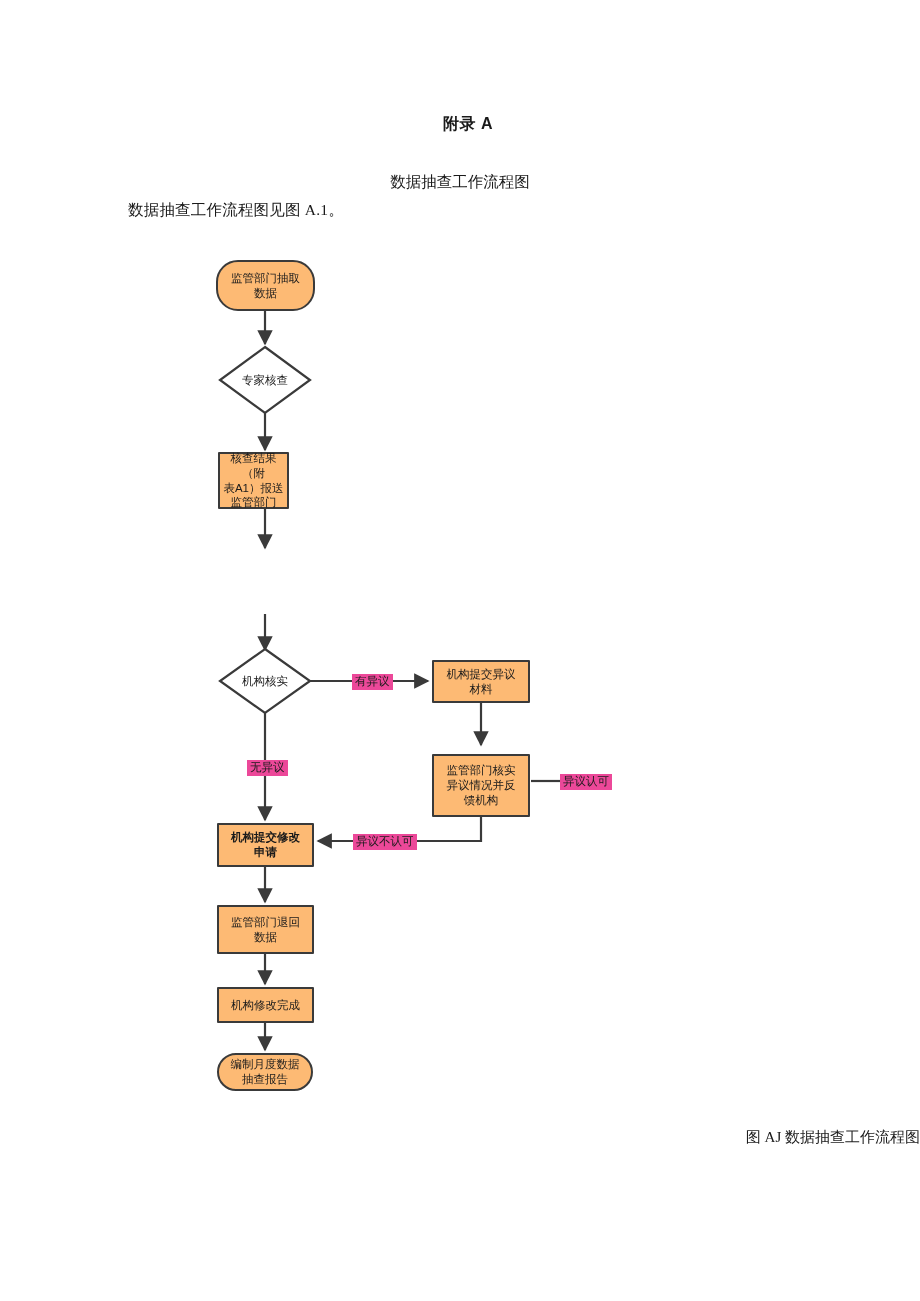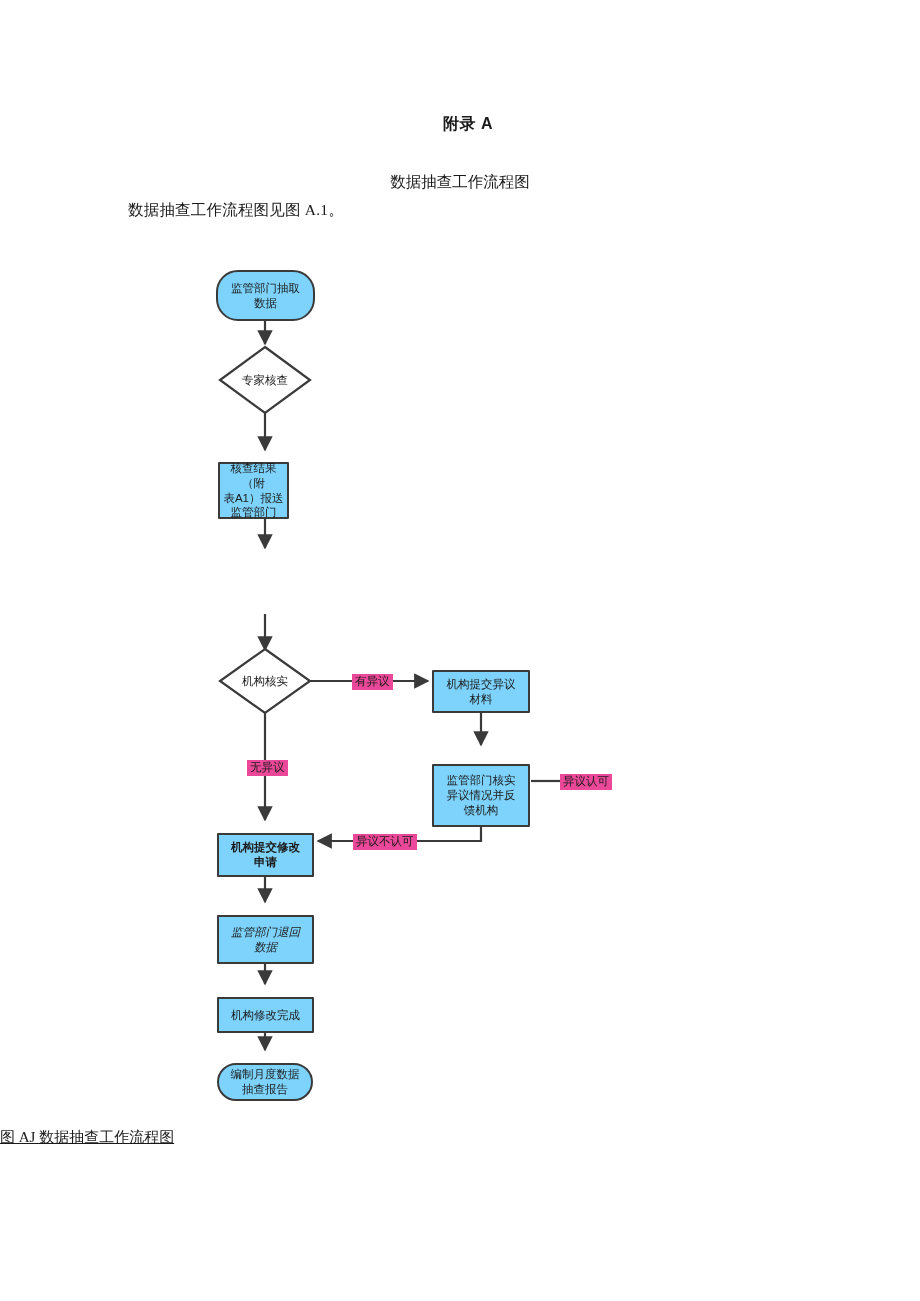--- a/index.html
+++ b/index.html
@@ -90,7 +90,7 @@
     position: absolute;
     box-sizing: border-box;
     border: 2px solid #3a3a3a;
-    background: #7dd3fc;
+    background: #fdba74;
     display: flex;
     align-items: center;
     justify-content: center;
@@ -101,7 +101,6 @@
     color: #1b1b1b;
     padding: 2px 3px;
     white-space: pre-line;
-    margin-top: 10px;
   }
   .node.terminal {
     border-radius: 22px;

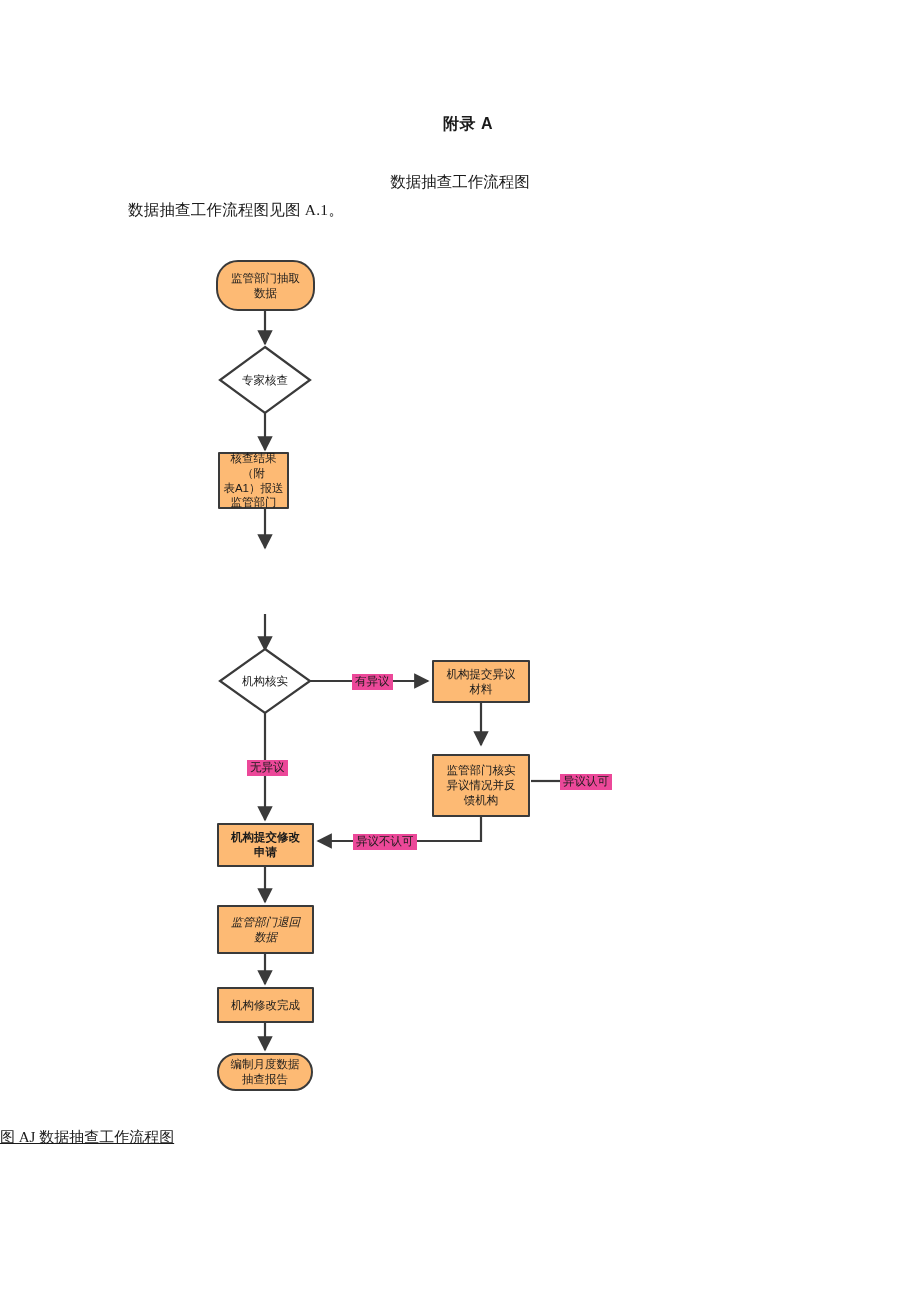--- a/index.html
+++ b/index.html
@@ -205,7 +205,7 @@
     <div class="node process" style="left:217px; top:823px; width:97px; height:44px;font-weight:bold;">机构提交修改
 申请</div>
 
-    <div class="node process" style="left:217px; top:905px; width:97px; height:49px;font-style:italic;">监管部门退回
+    <div class="node process" style="left:217px; top:905px; width:97px; height:49px;">监管部门退回
 数据</div>
 
     <div class="node process" style="left:217px; top:987px; width:97px; height:36px;">机构修改完成</div>

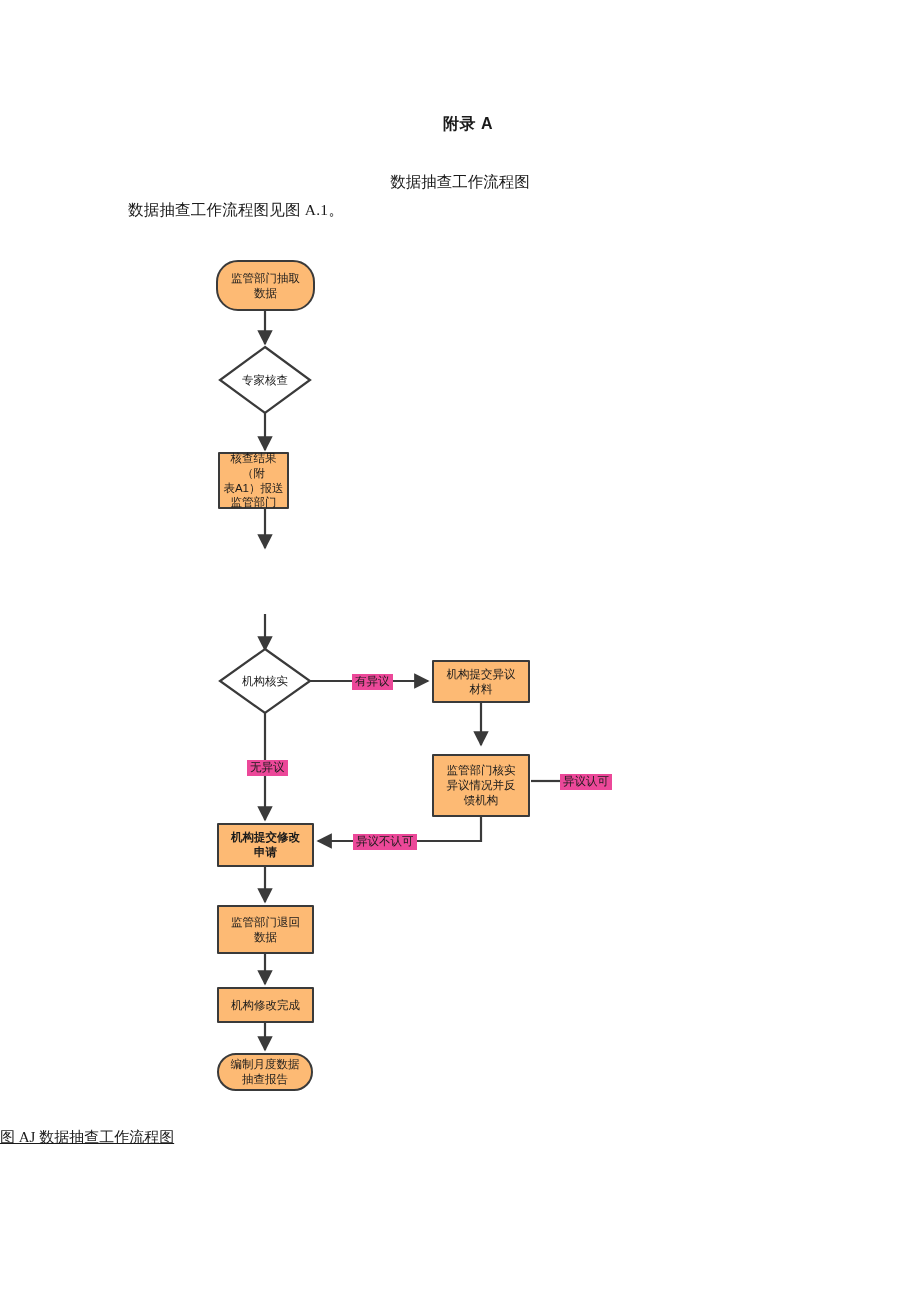--- a/index.html
+++ b/index.html
@@ -67,9 +67,8 @@
     left: 0;
     top: 1128px;
     width: 920px;
-    text-align: left;
+    text-align: right;
     font-size: 15px;
-    text-decoration: underline;
   }
 
   

